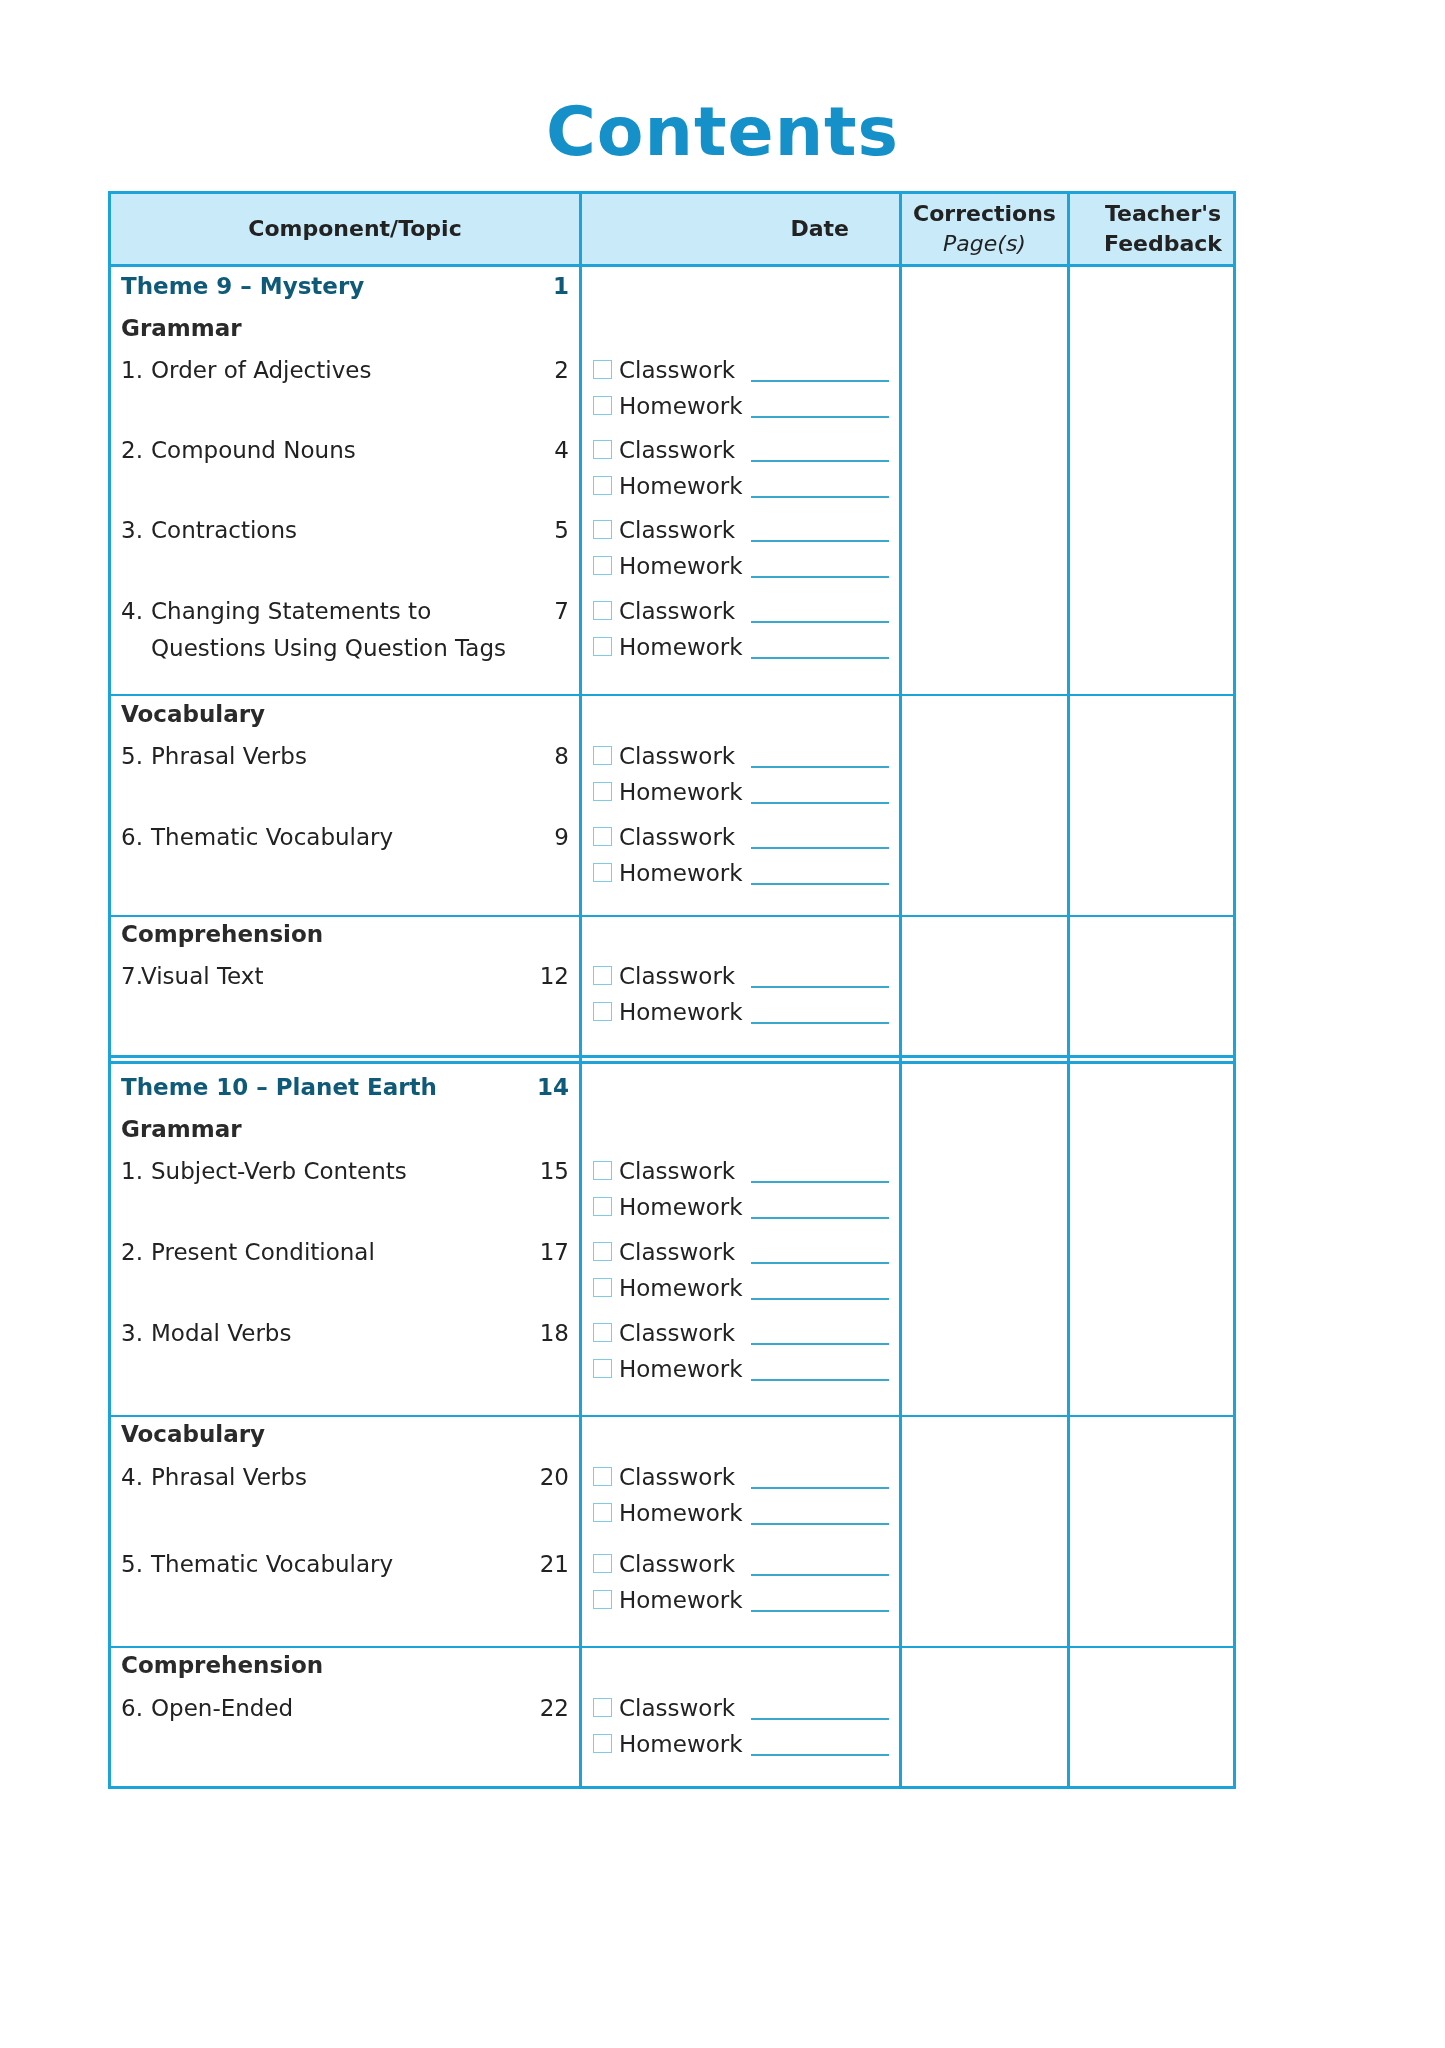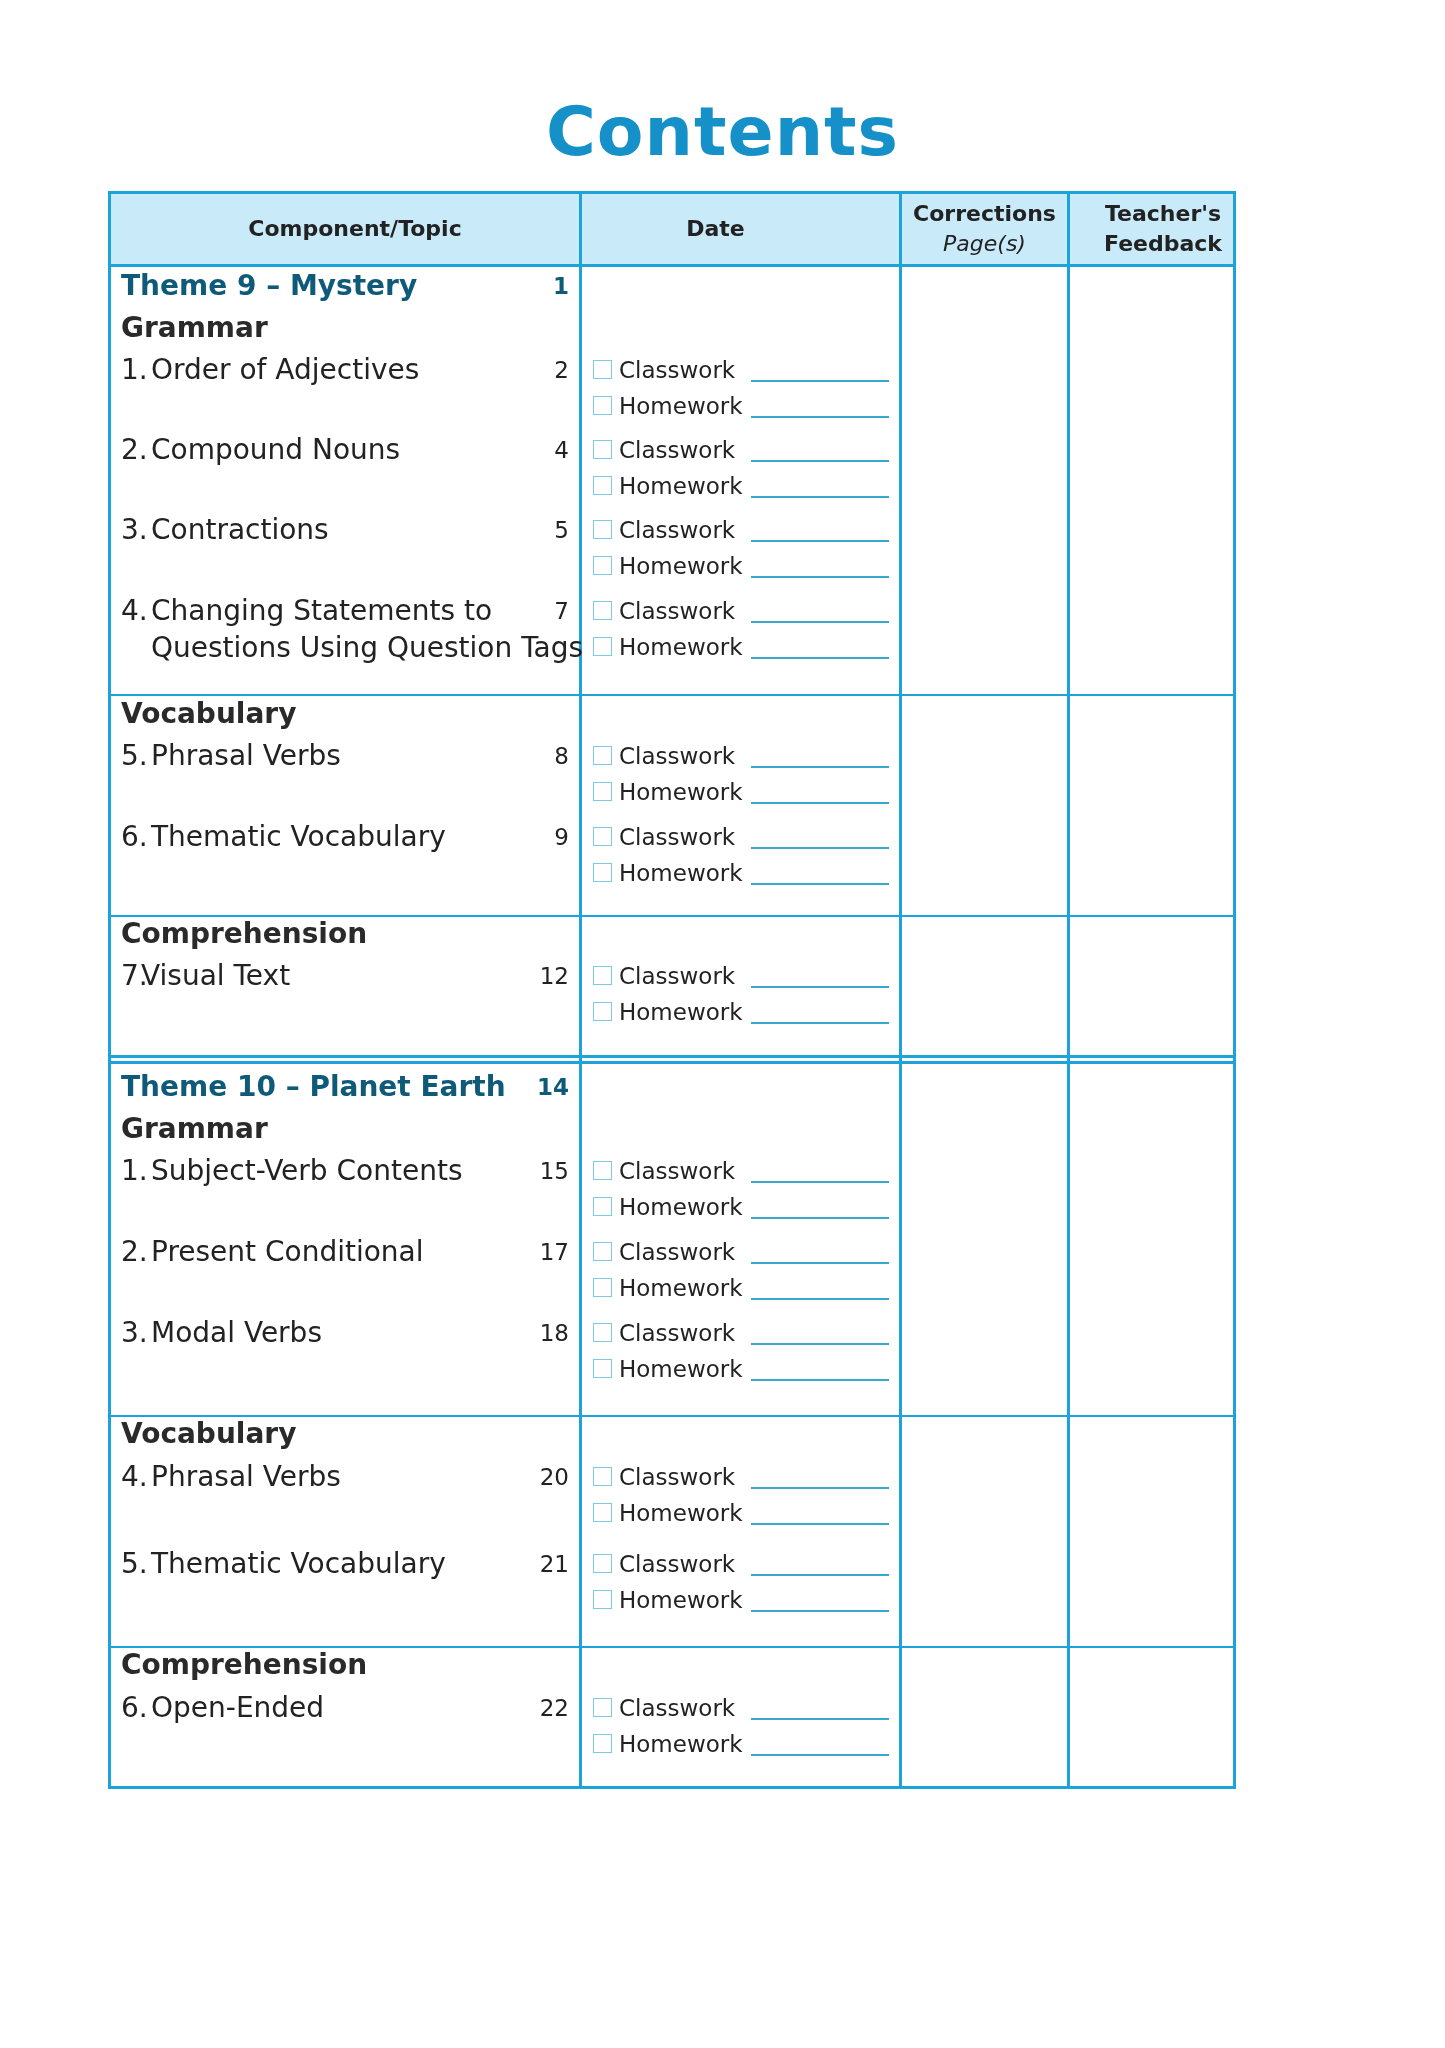--- a/index.html
+++ b/index.html
@@ -35,7 +35,7 @@
   <div class="hcell" style="left:0;width:488px">
       <span>Component/Topic</span>
     </div>
-  <div class="hcell" style="left:471px;width:317px;align-items:center;">
+  <div class="hcell" style="left:471px;width:317px;align-items:flex-end;">
       <span style="margin-right:50px">Date</span>
     </div>
   <div class="hcell" style="left:791px;width:165px">

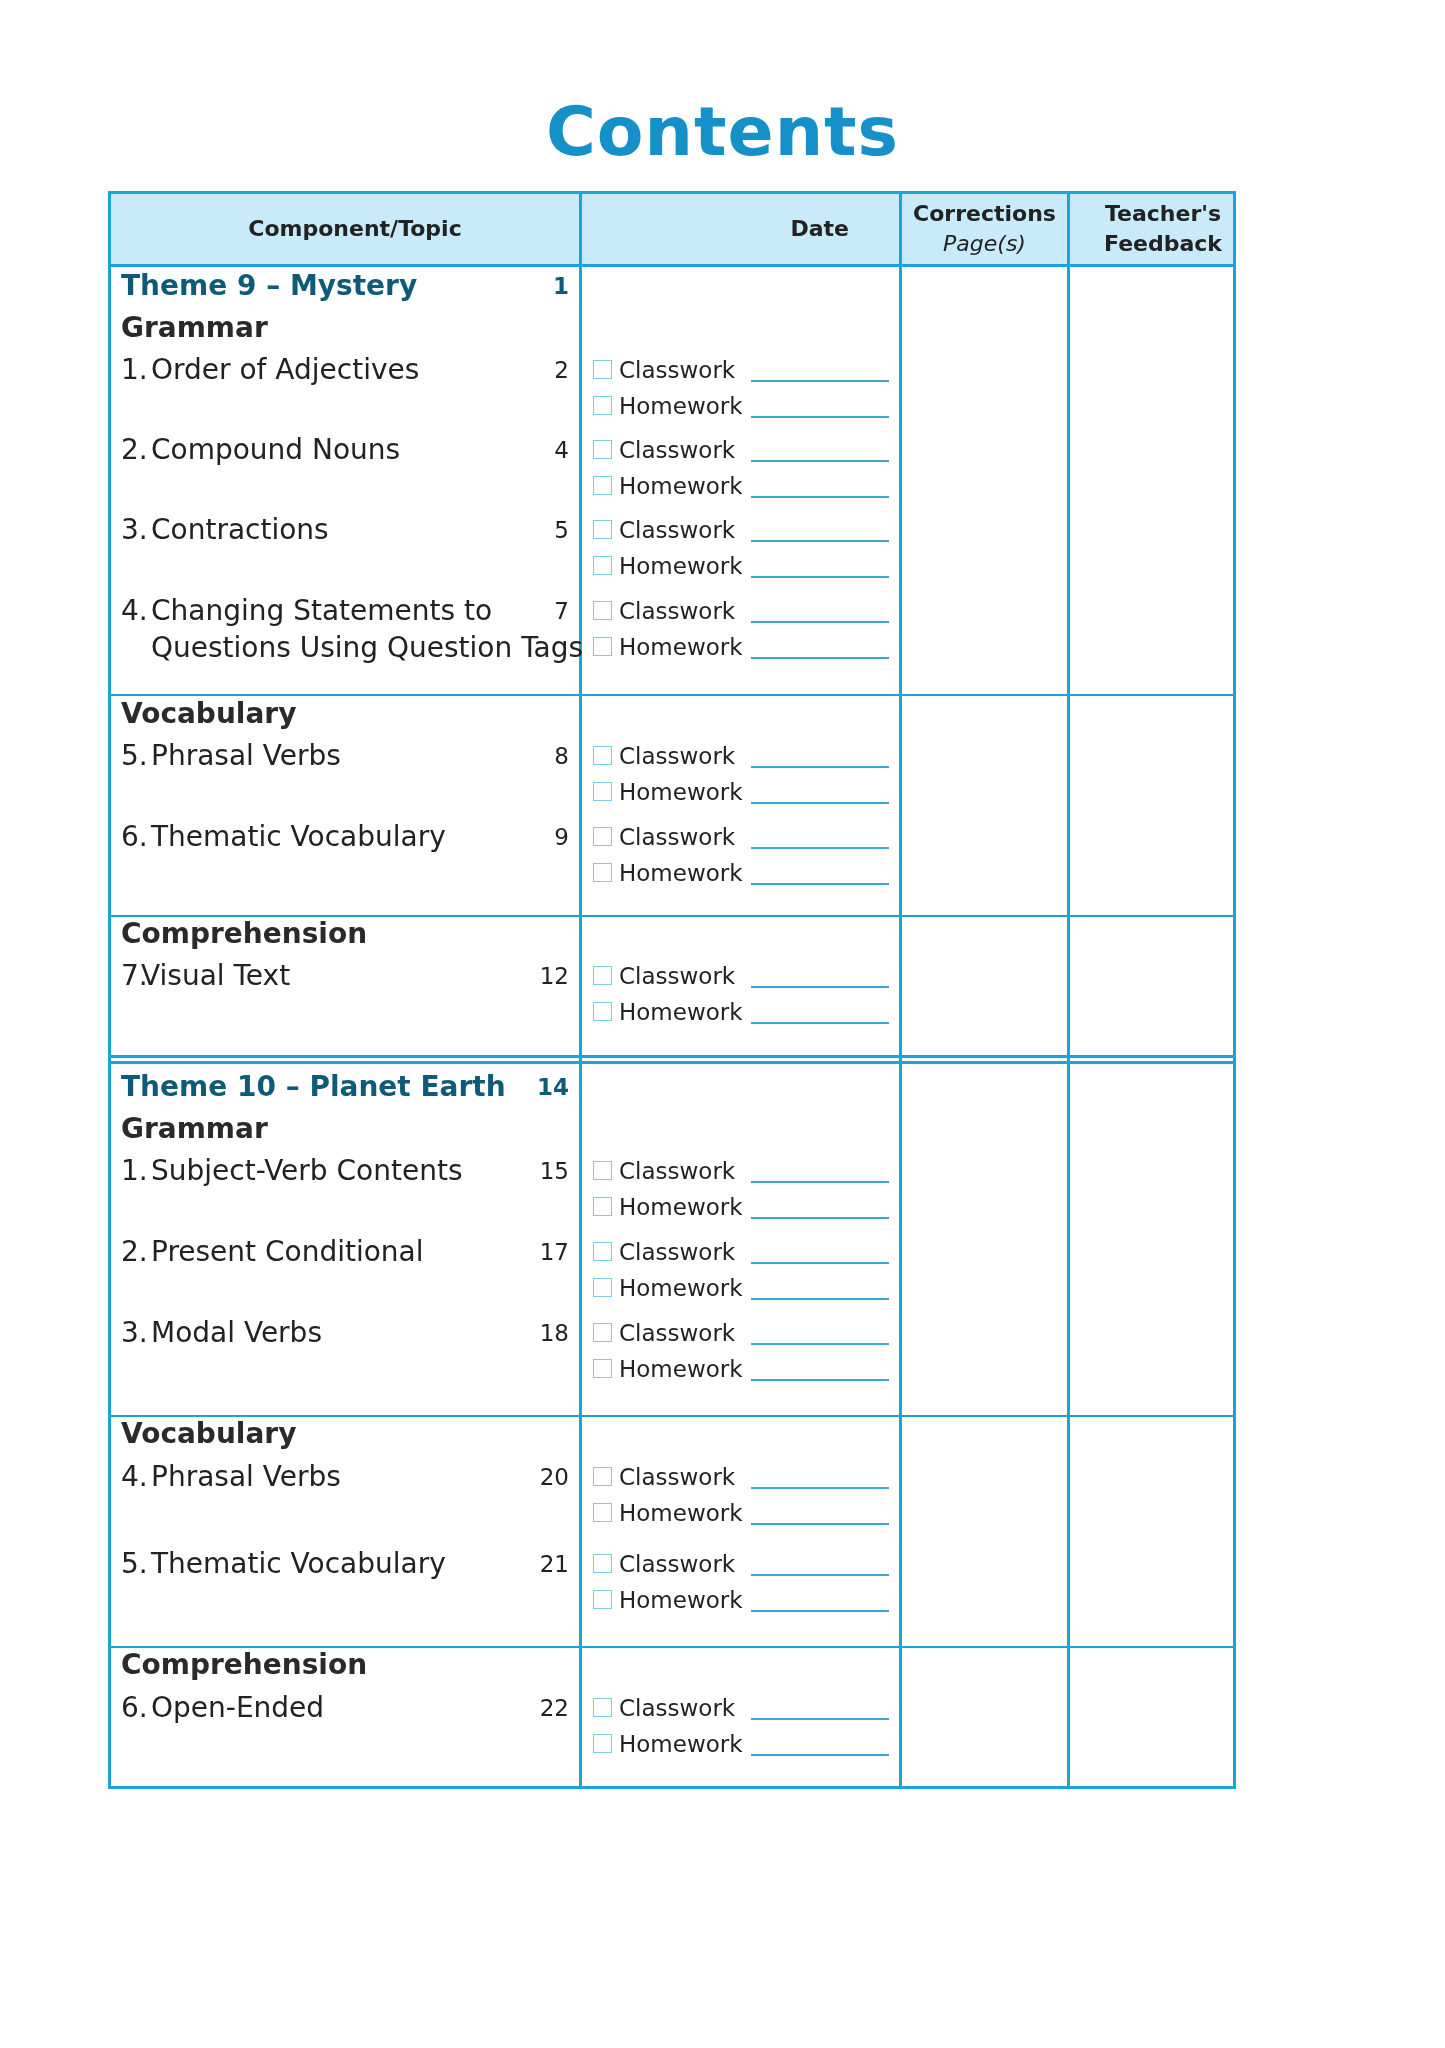--- a/index.html
+++ b/index.html
@@ -11,7 +11,7 @@
   .hline { position:absolute; left:0; width:100%; height:2px; background:#1ba3da; }
   .hcell { position:absolute; top:0; height:70px; display:flex; flex-direction:column; align-items:center; justify-content:center; font-size:22px; font-weight:bold; color:#222; line-height:30px; }
   .hcell .it { font-weight:normal; font-style:italic; }
-  .left-text { position:absolute; font-size:28px; line-height:28px; white-space:nowrap; }
+  .left-text { position:absolute; font-size:23px; line-height:28px; white-space:nowrap; }
   .theme { color:#0f5a79; font-weight:bold; }
   .cat { font-weight:bold; color:#2a2a2a; }
   .pg { position:absolute; font-size:23px; line-height:28px; text-align:right; width:60px; }

